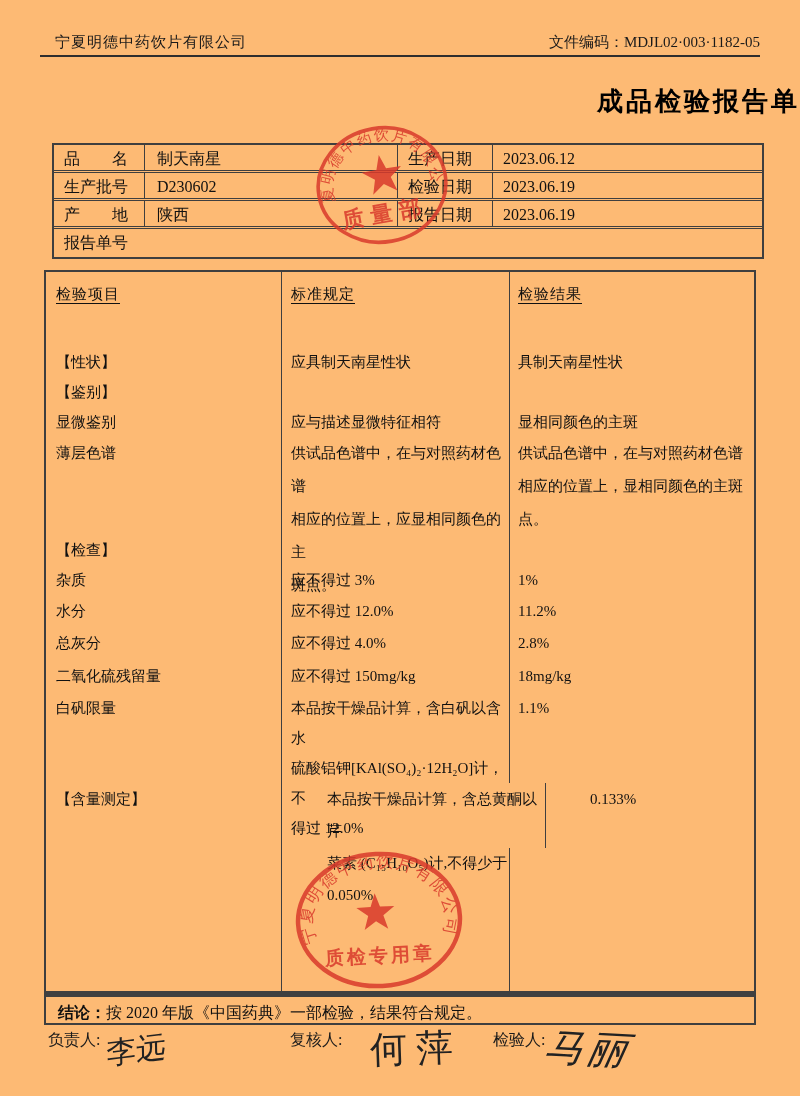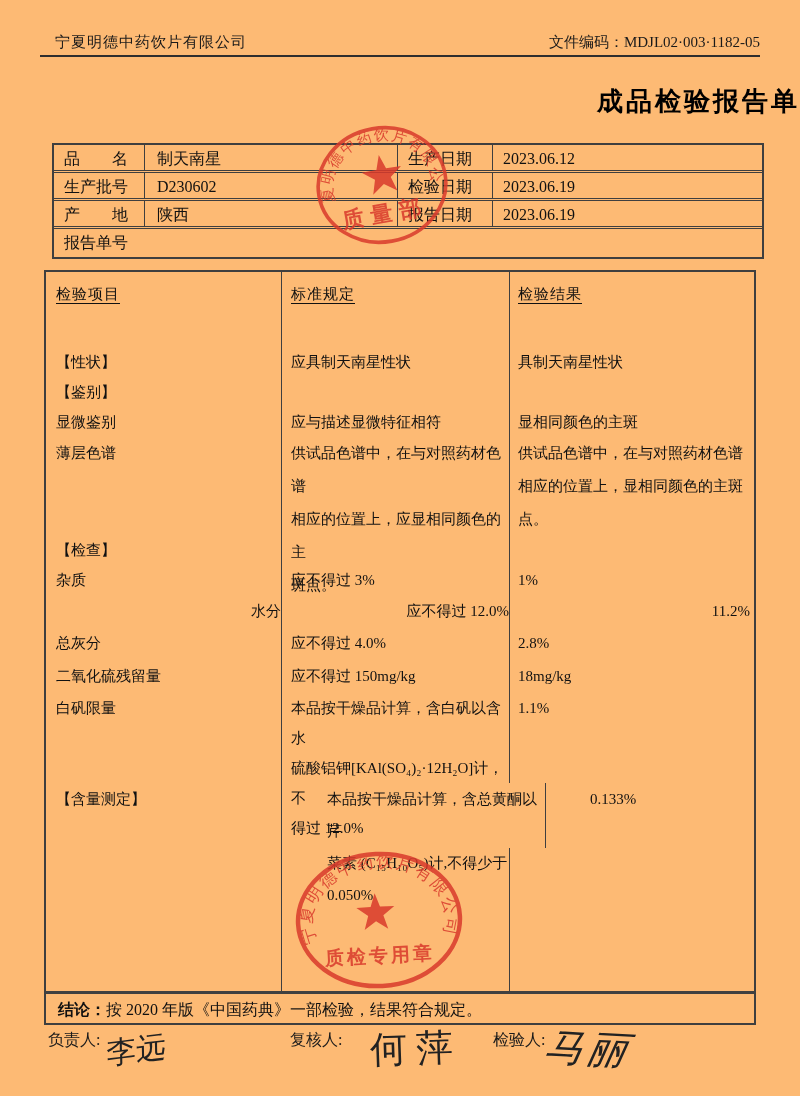--- a/index.html
+++ b/index.html
@@ -49,7 +49,7 @@
   .thead .c1,.thead .c2,.thead .c3 { padding-top:13px; text-align:left; }
   .thead span { text-decoration:underline; text-underline-offset:4px; letter-spacing:1px; }
   .r30 { height:30px; line-height:30px; }
-  .r32 { height:32px; line-height:32px;text-align:right; }
+  .r32 { height:32px; line-height:32px; }
   .r33 { height:33px; line-height:33px; }
   .r-tlc { height:98px; line-height:33px; }
   .r-alum { height:90px; line-height:30px; }

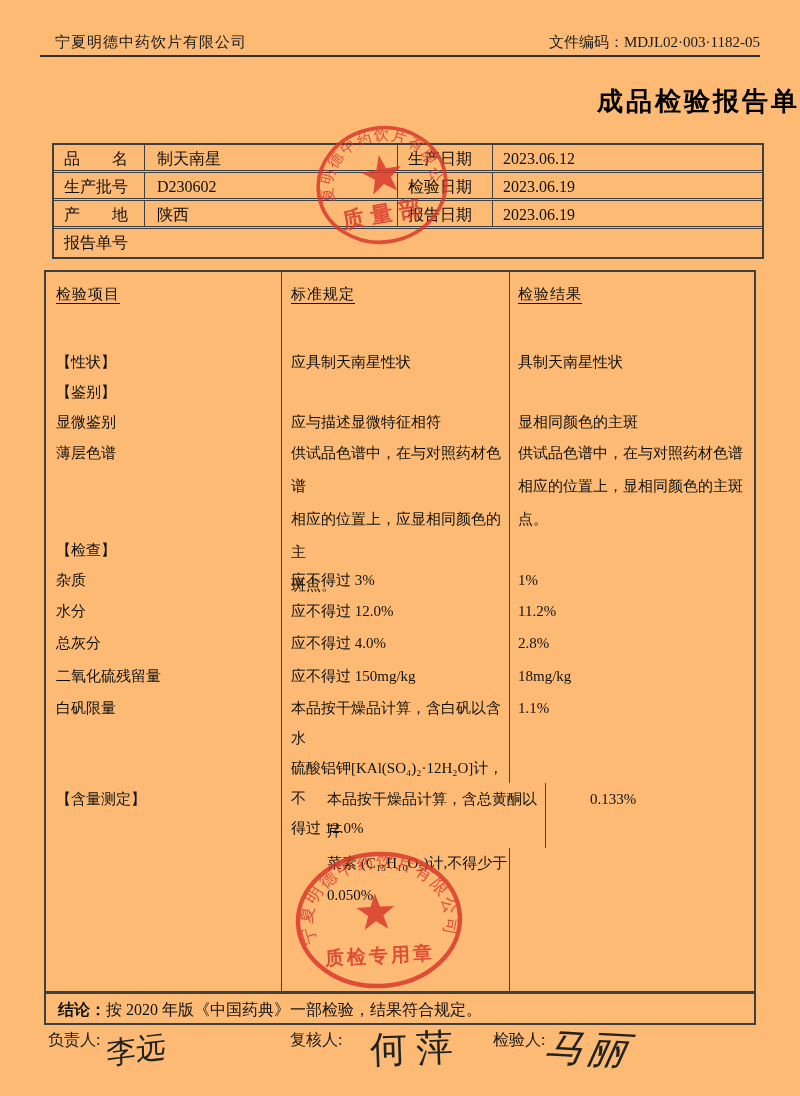--- a/index.html
+++ b/index.html
@@ -55,7 +55,7 @@
   .r-alum { height:90px; line-height:30px; }
   .r-assay { height:65px; line-height:32px;gap:36px; }
   .r-stamparea { height:143px; }
-  .conclusion-row { border-top:3px solid #404040; height:32px; line-height:31px;
+  .conclusion-row { border-top:6px solid #404040; height:32px; line-height:31px;
     padding-left:12px; font-size:16px; }
   .conclusion-row .lbl { font-weight:bold; }
 

